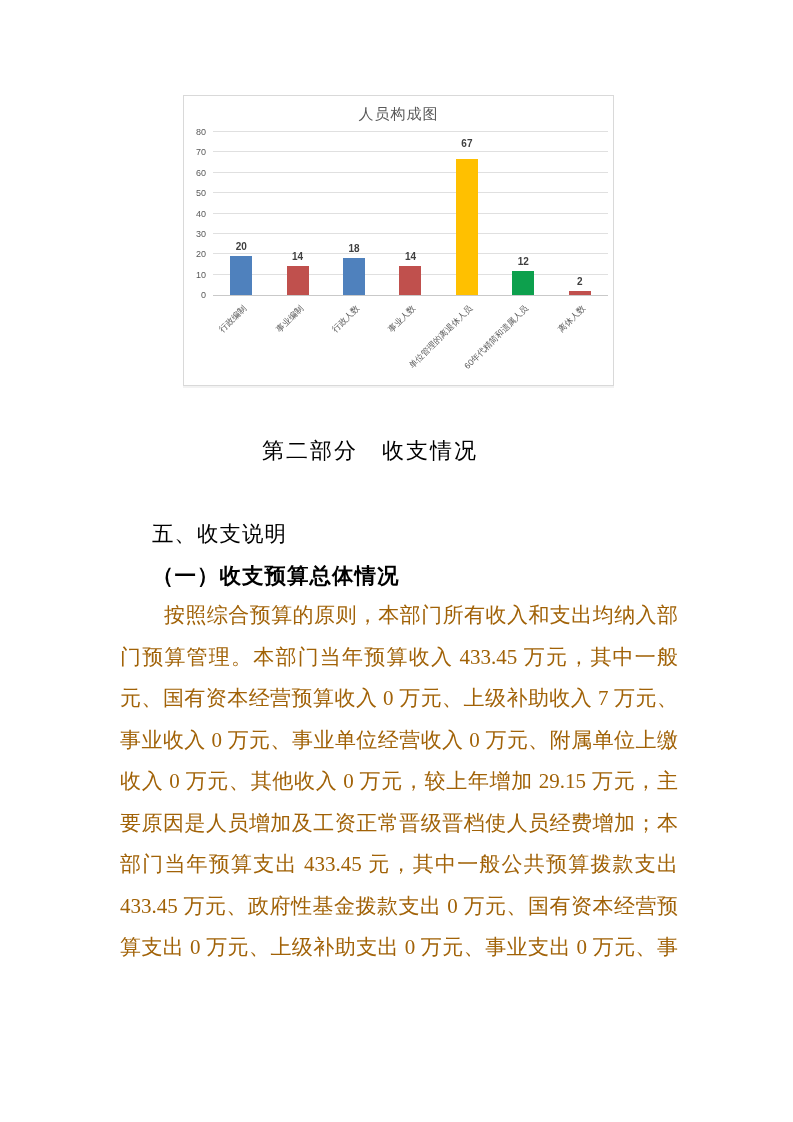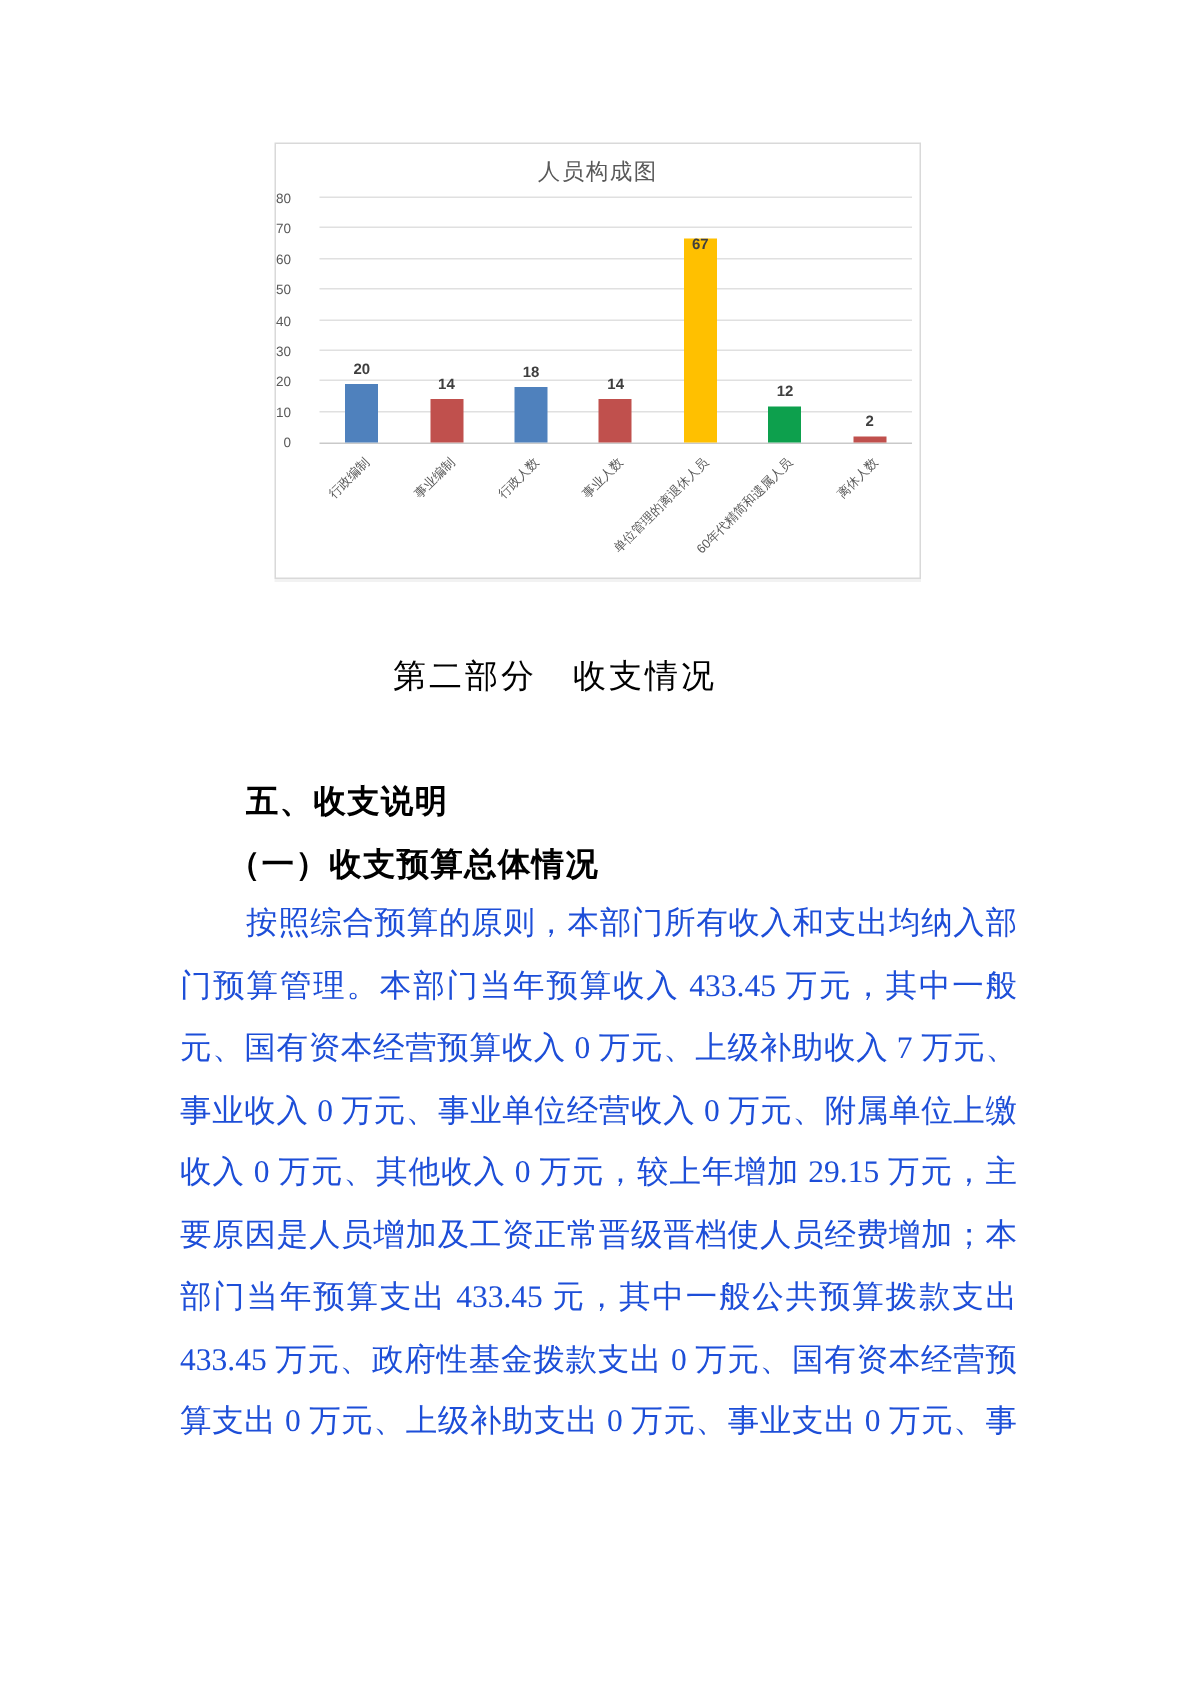--- a/index.html
+++ b/index.html
@@ -48,7 +48,7 @@
   }
   .y-tick {
     position: absolute;
-    right: 15px;
+    right: 3px;
     font-size: 9px;
     color: #595959;
     line-height: 10px;

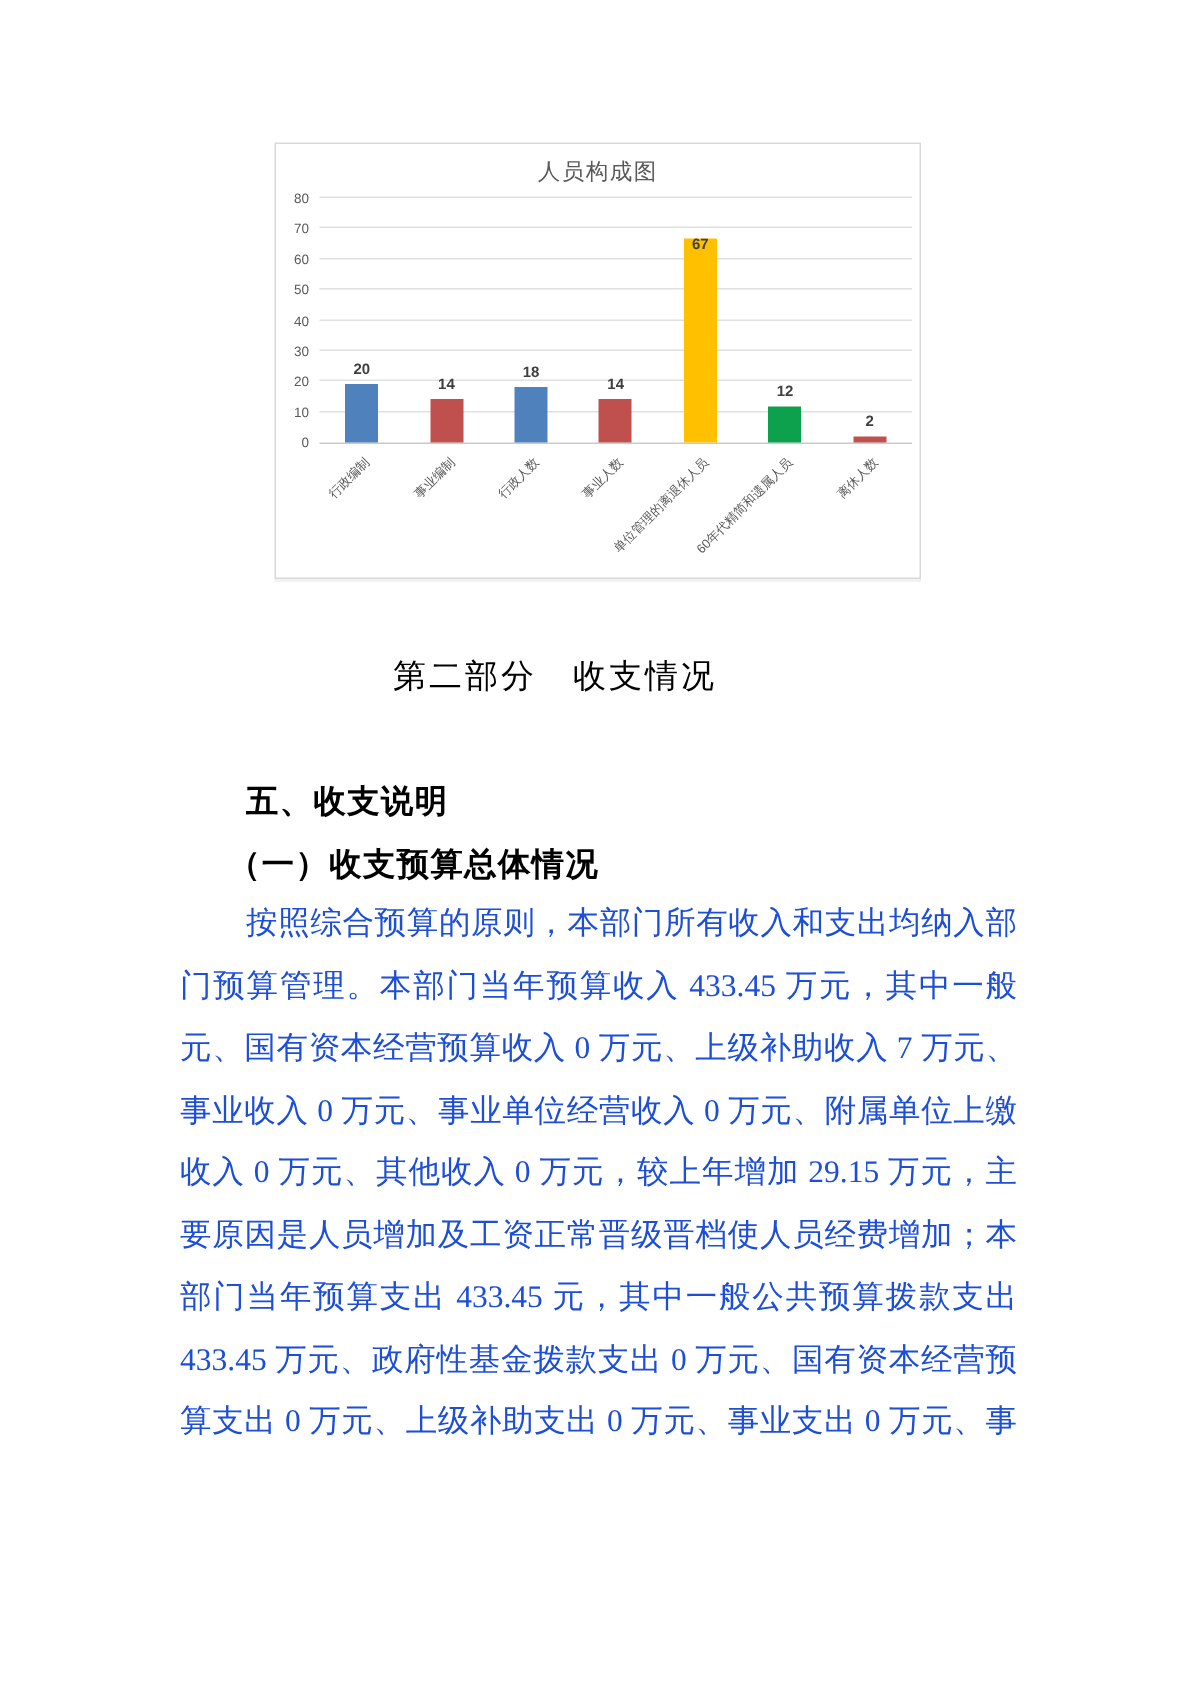--- a/index.html
+++ b/index.html
@@ -219,7 +219,7 @@
           </div>
           <div class="col">
             <div class="bar" style="height: 136.512px; background: rgb(255, 192, 0);"></div>
-            <div class="bar-value" style="bottom: 126px;">67</div>
+            <div class="bar-value" style="bottom: 146px;">67</div>
             <div class="x-label">单位管理的离退休人员</div>
           </div>
           <div class="col">

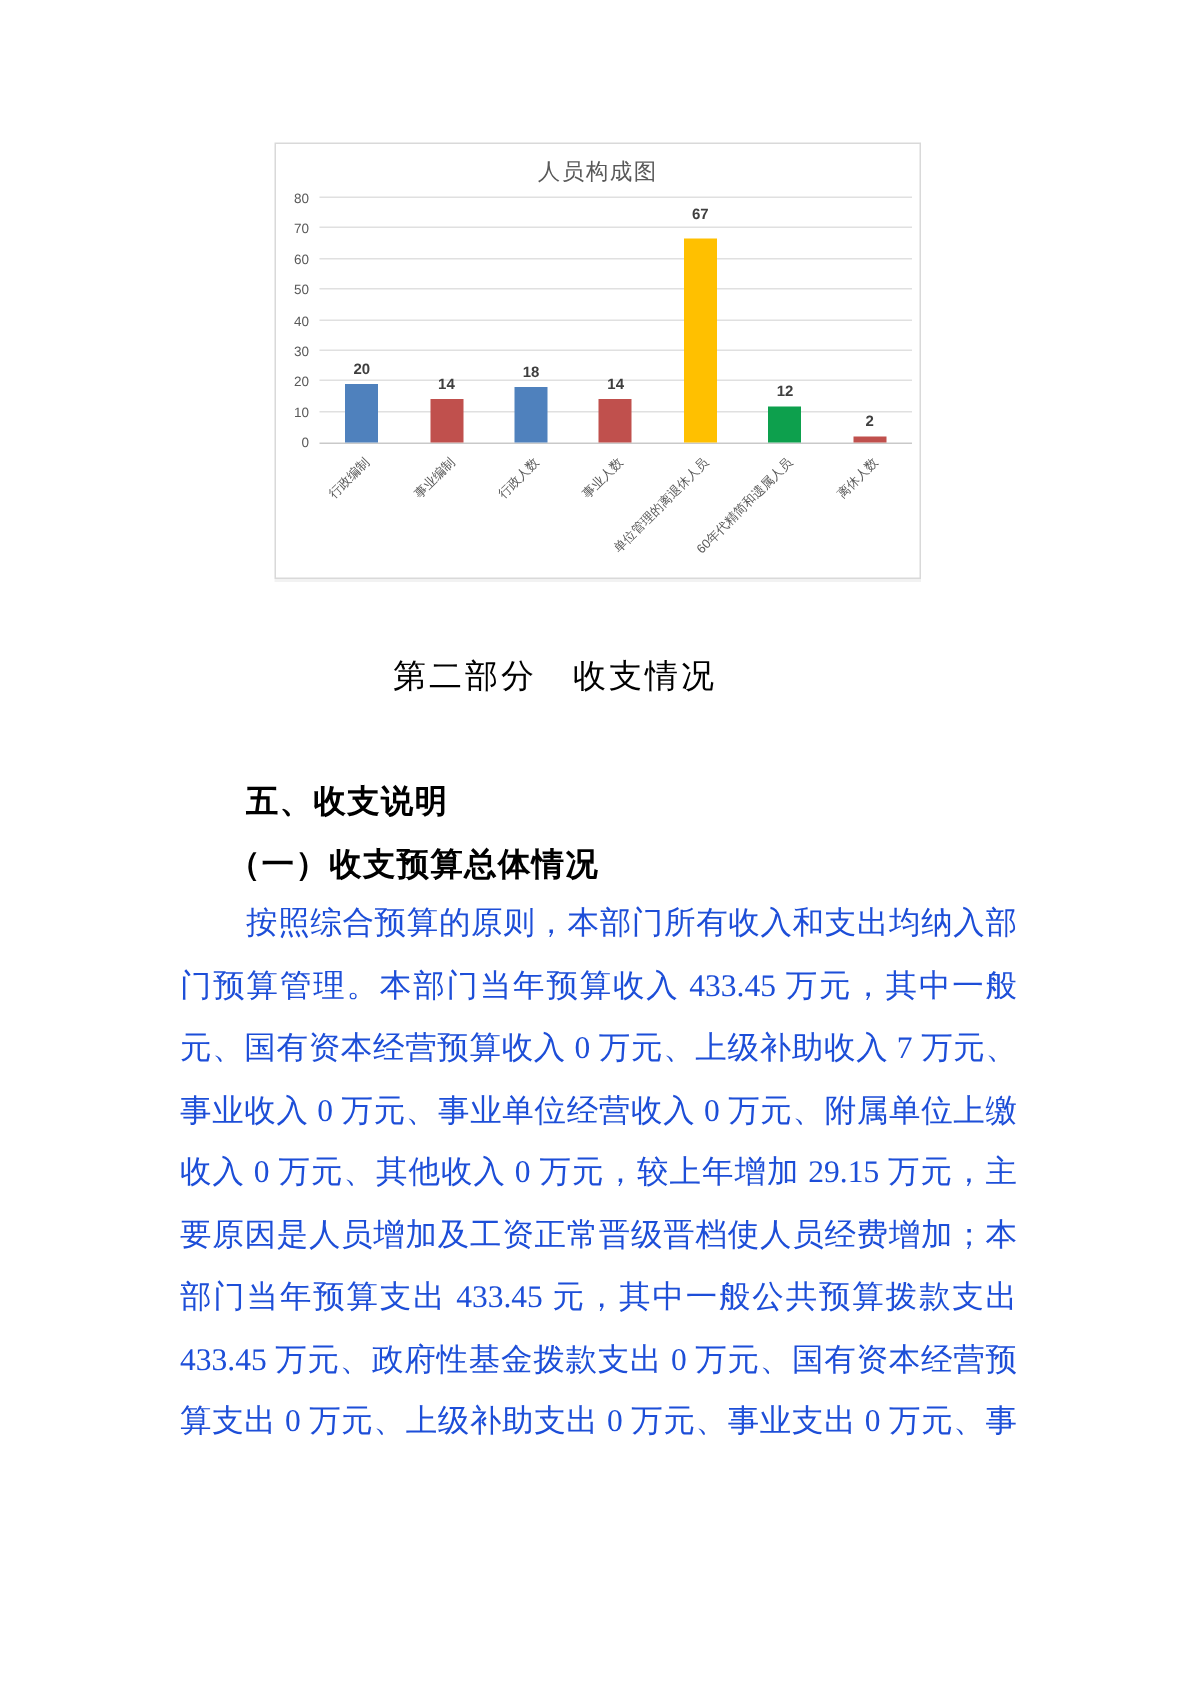--- a/index.html
+++ b/index.html
@@ -127,11 +127,11 @@
   }
   .heading1 {
     position: absolute;
-    left: 120px;
+    left: 108px;
     top: 519px;
     margin: 0;
     font-size: 21.5px;
-    font-weight: 700;
+    font-weight: 400;
     color: #000000;
     text-indent: 44px;
     letter-spacing: 1px;

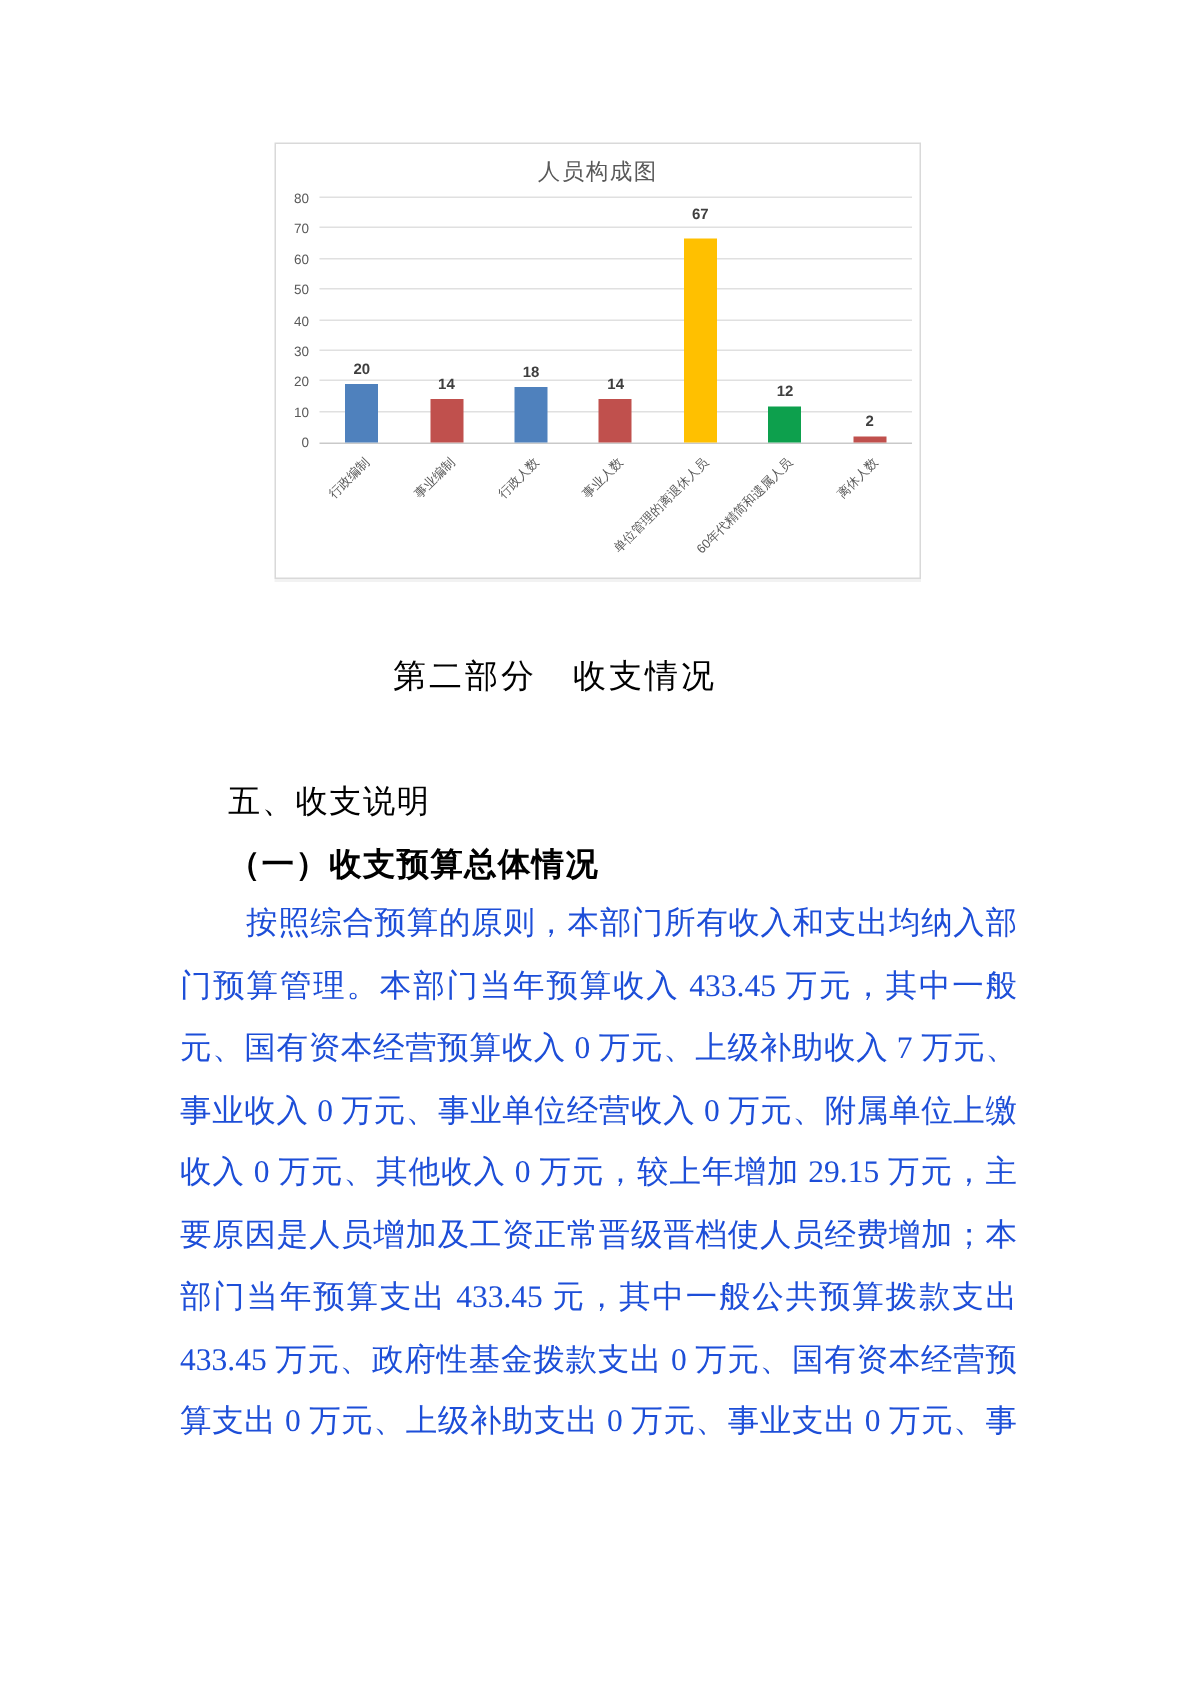--- a/index.html
+++ b/index.html
@@ -153,7 +153,7 @@
     top: 595px;
     width: 558px;
     font-size: 21px;
-    color: #1d4ed8;
+    color: #a16207;
     line-height: 41.5px;
   }
   .para-line {

